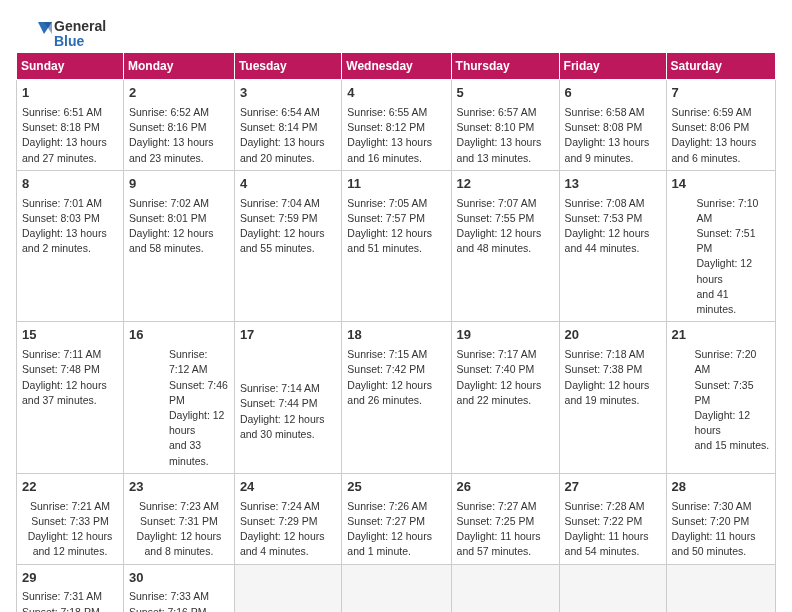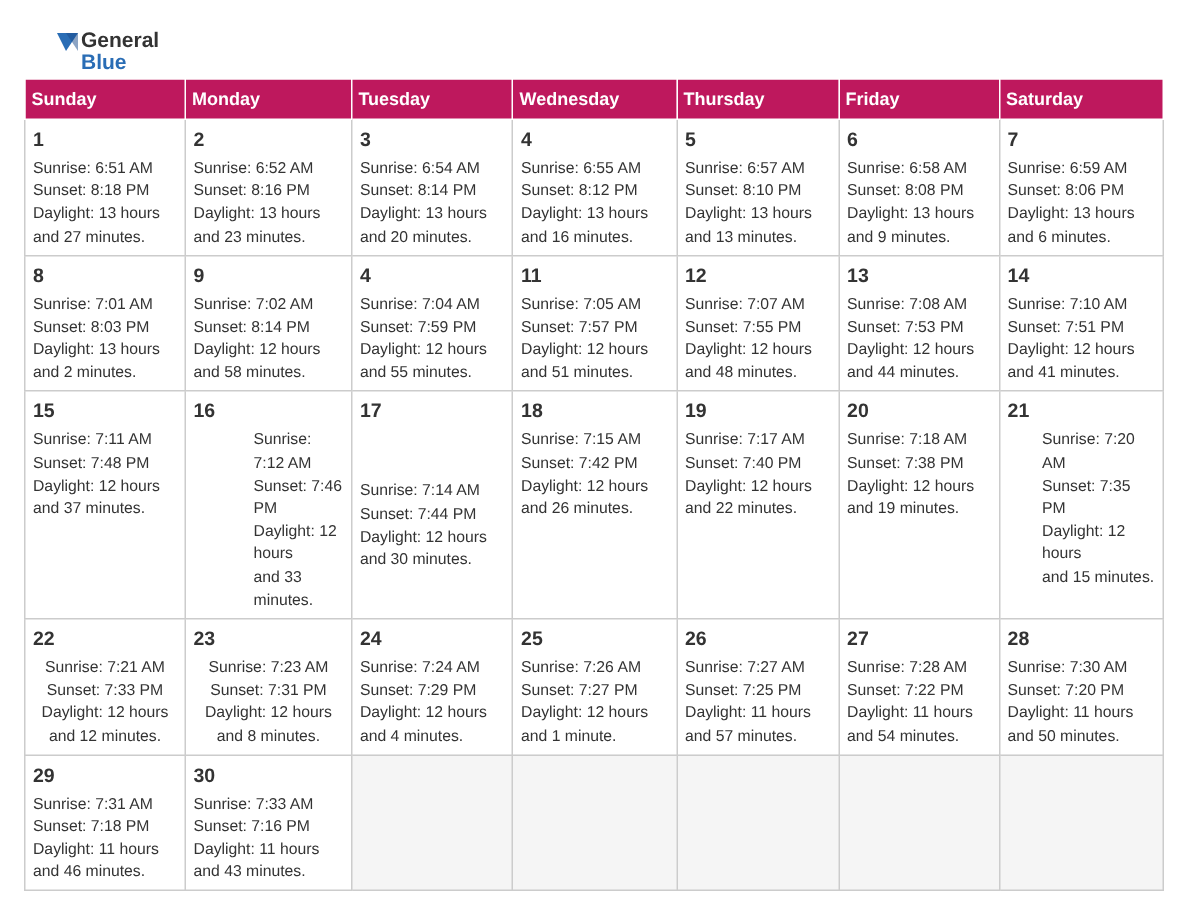--- a/index.html
+++ b/index.html
@@ -167,7 +167,7 @@
         <td>
           <span class="day-num">9</span>
           <div class="day-detail" style="white-space: pre-line;">Sunrise: 7:02 AM
-Sunset: 8:14 PM
+Sunset: 8:01 PM
 Daylight: 12 hours
 and 58 minutes.</div>
         </td>

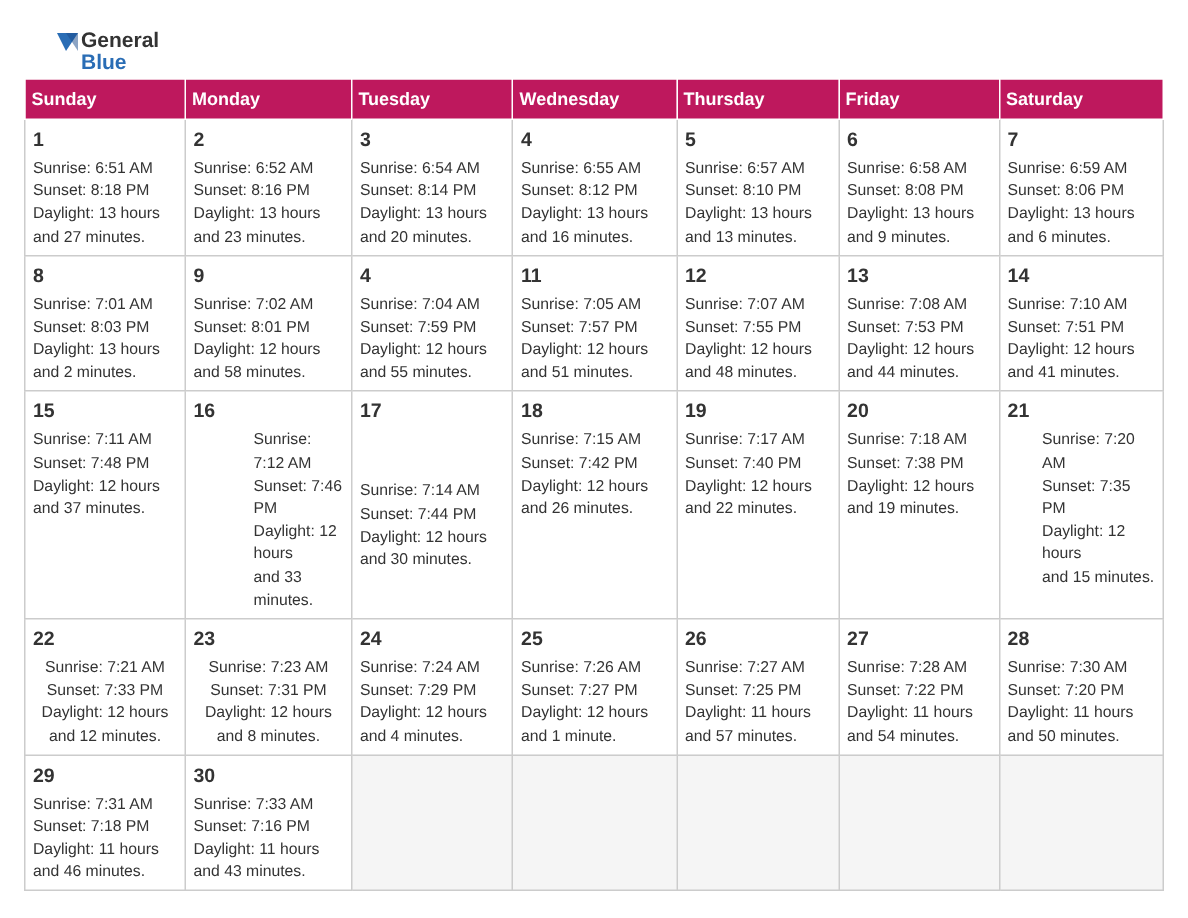--- a/index.html
+++ b/index.html
@@ -201,7 +201,7 @@
         </td>
         <td>
           <span class="day-num">14</span>
-          <div class="day-detail" style="white-space: pre-line;">Sunrise: 7:10 AM
+          <div class="day-detail" style="white-space: pre-line; margin-left: 25px;">Sunrise: 7:10 AM
 Sunset: 7:51 PM
 Daylight: 12 hours
 and 41 minutes.</div>

